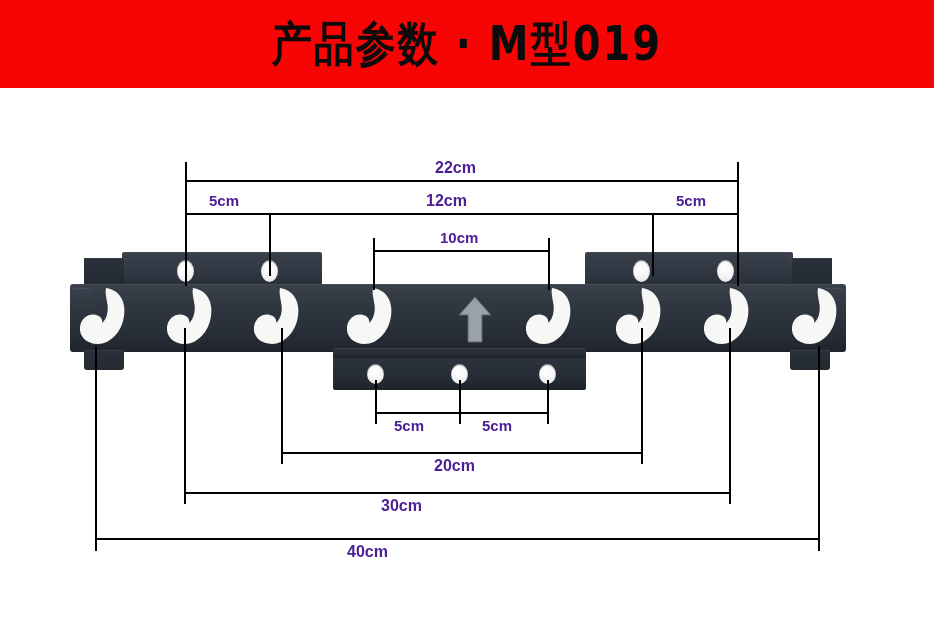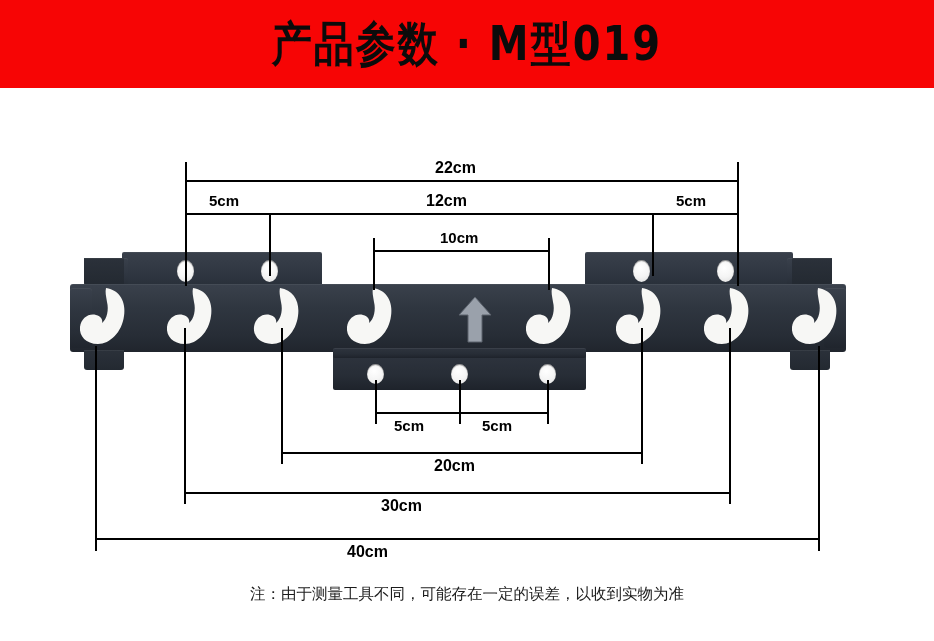--- a/index.html
+++ b/index.html
@@ -36,7 +36,7 @@
   .dim-line{position:absolute;height:0;border-top:2px solid #000;}
   .dim-tick{position:absolute;width:0;border-left:2px solid #000;}
   .dim-label{
-    position:absolute;color:#000000;font-size:15px;font-weight:bold;
+    position:absolute;color:#4c1d95;font-size:15px;font-weight:bold;
     font-family:"Liberation Sans","DejaVu Sans",sans-serif;
     white-space:nowrap;line-height:1;letter-spacing:0px;
   }

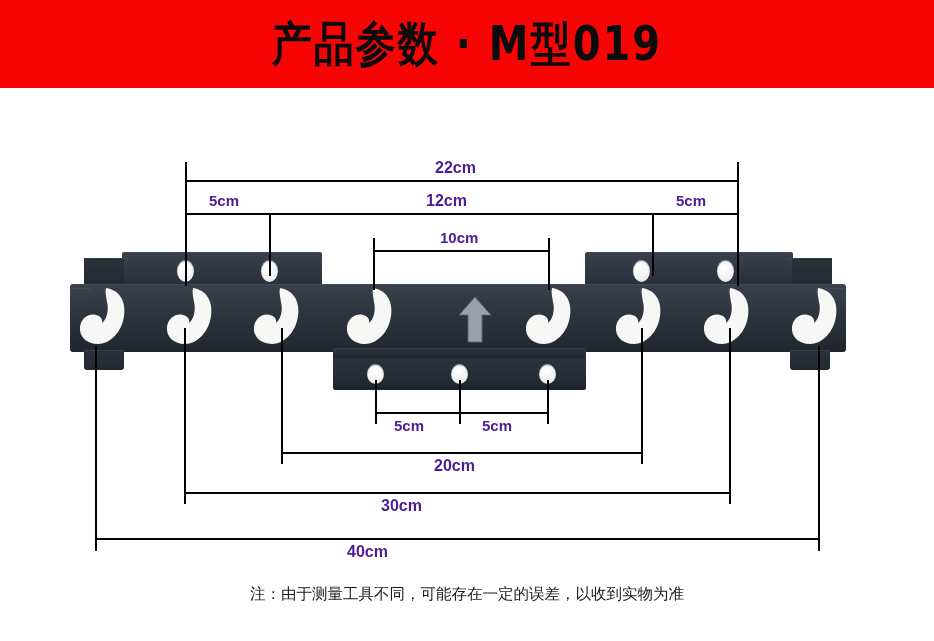--- a/index.html
+++ b/index.html
@@ -233,7 +233,6 @@
     <div class="dim-tick" style="left:818px;top:258px;height:205px;"></div>
     <div class="dim-label big" style="left:347px;top:456px;">40cm</div>
 
-    <div class="note" style="top:496px;">注：由于测量工具不同，可能存在一定的误差，以收到实物为准</div>
 
   </div>
 </div>

